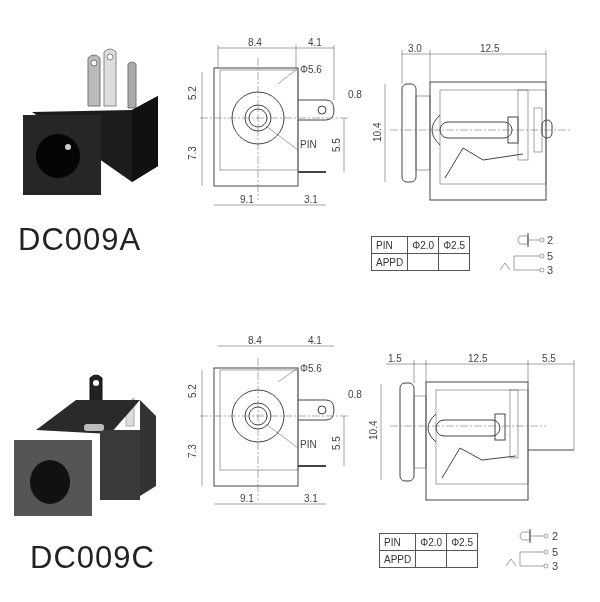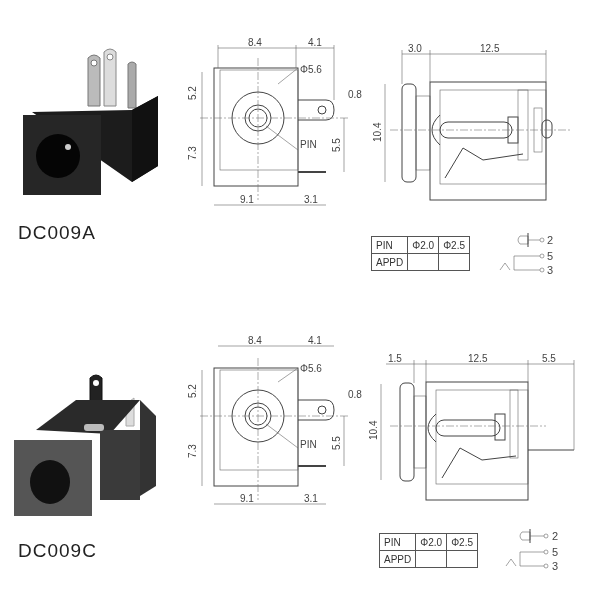--- a/index.html
+++ b/index.html
@@ -7,7 +7,7 @@
   .abs{position:absolute;}
   svg{position:absolute;left:0;top:0;}
   .dim{font-family:"Liberation Sans",sans-serif;font-size:10px;fill:#444;}
-  .label{font-family:"Liberation Sans",sans-serif;font-size:19px;letter-spacing:1px;color:#222;}
+  .label{font-family:"Liberation Sans",sans-serif;font-size:31px;letter-spacing:1px;color:#222;}
   .tbl{position:absolute;border-collapse:collapse;font-size:10px;color:#333;}
   .tbl td{border:1px solid #555;padding:1px 4px;height:14px;}
   .c{stroke:#444;fill:none;stroke-width:1;}

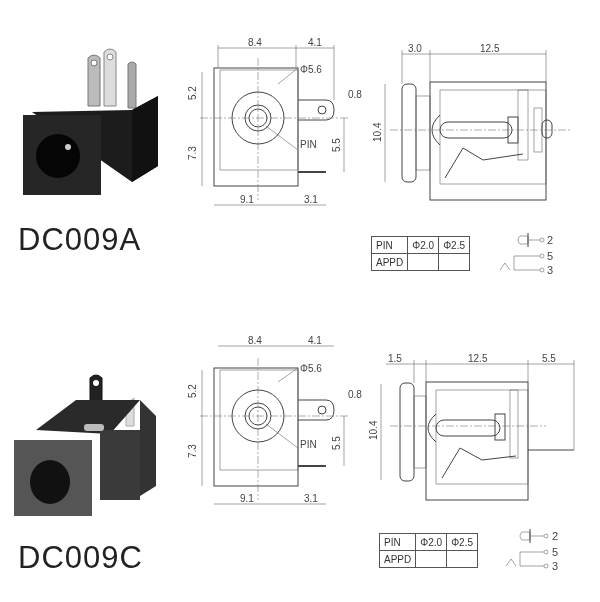--- a/index.html
+++ b/index.html
@@ -138,7 +138,7 @@
     <rect x="14" y="440" width="78" height="76" fill="#555"></rect>
     <ellipse cx="50" cy="482" rx="20" ry="22" fill="#111"></ellipse>
   </svg>
-  <div class="abs label" style="left:18px;top:540px;">DC009C</div>
+  <div class="abs label" style="left:30px;top:540px;">DC009C</div>
 
   <svg width="600" height="602">
     <rect x="214" y="368" width="84" height="118" class="c"></rect>

